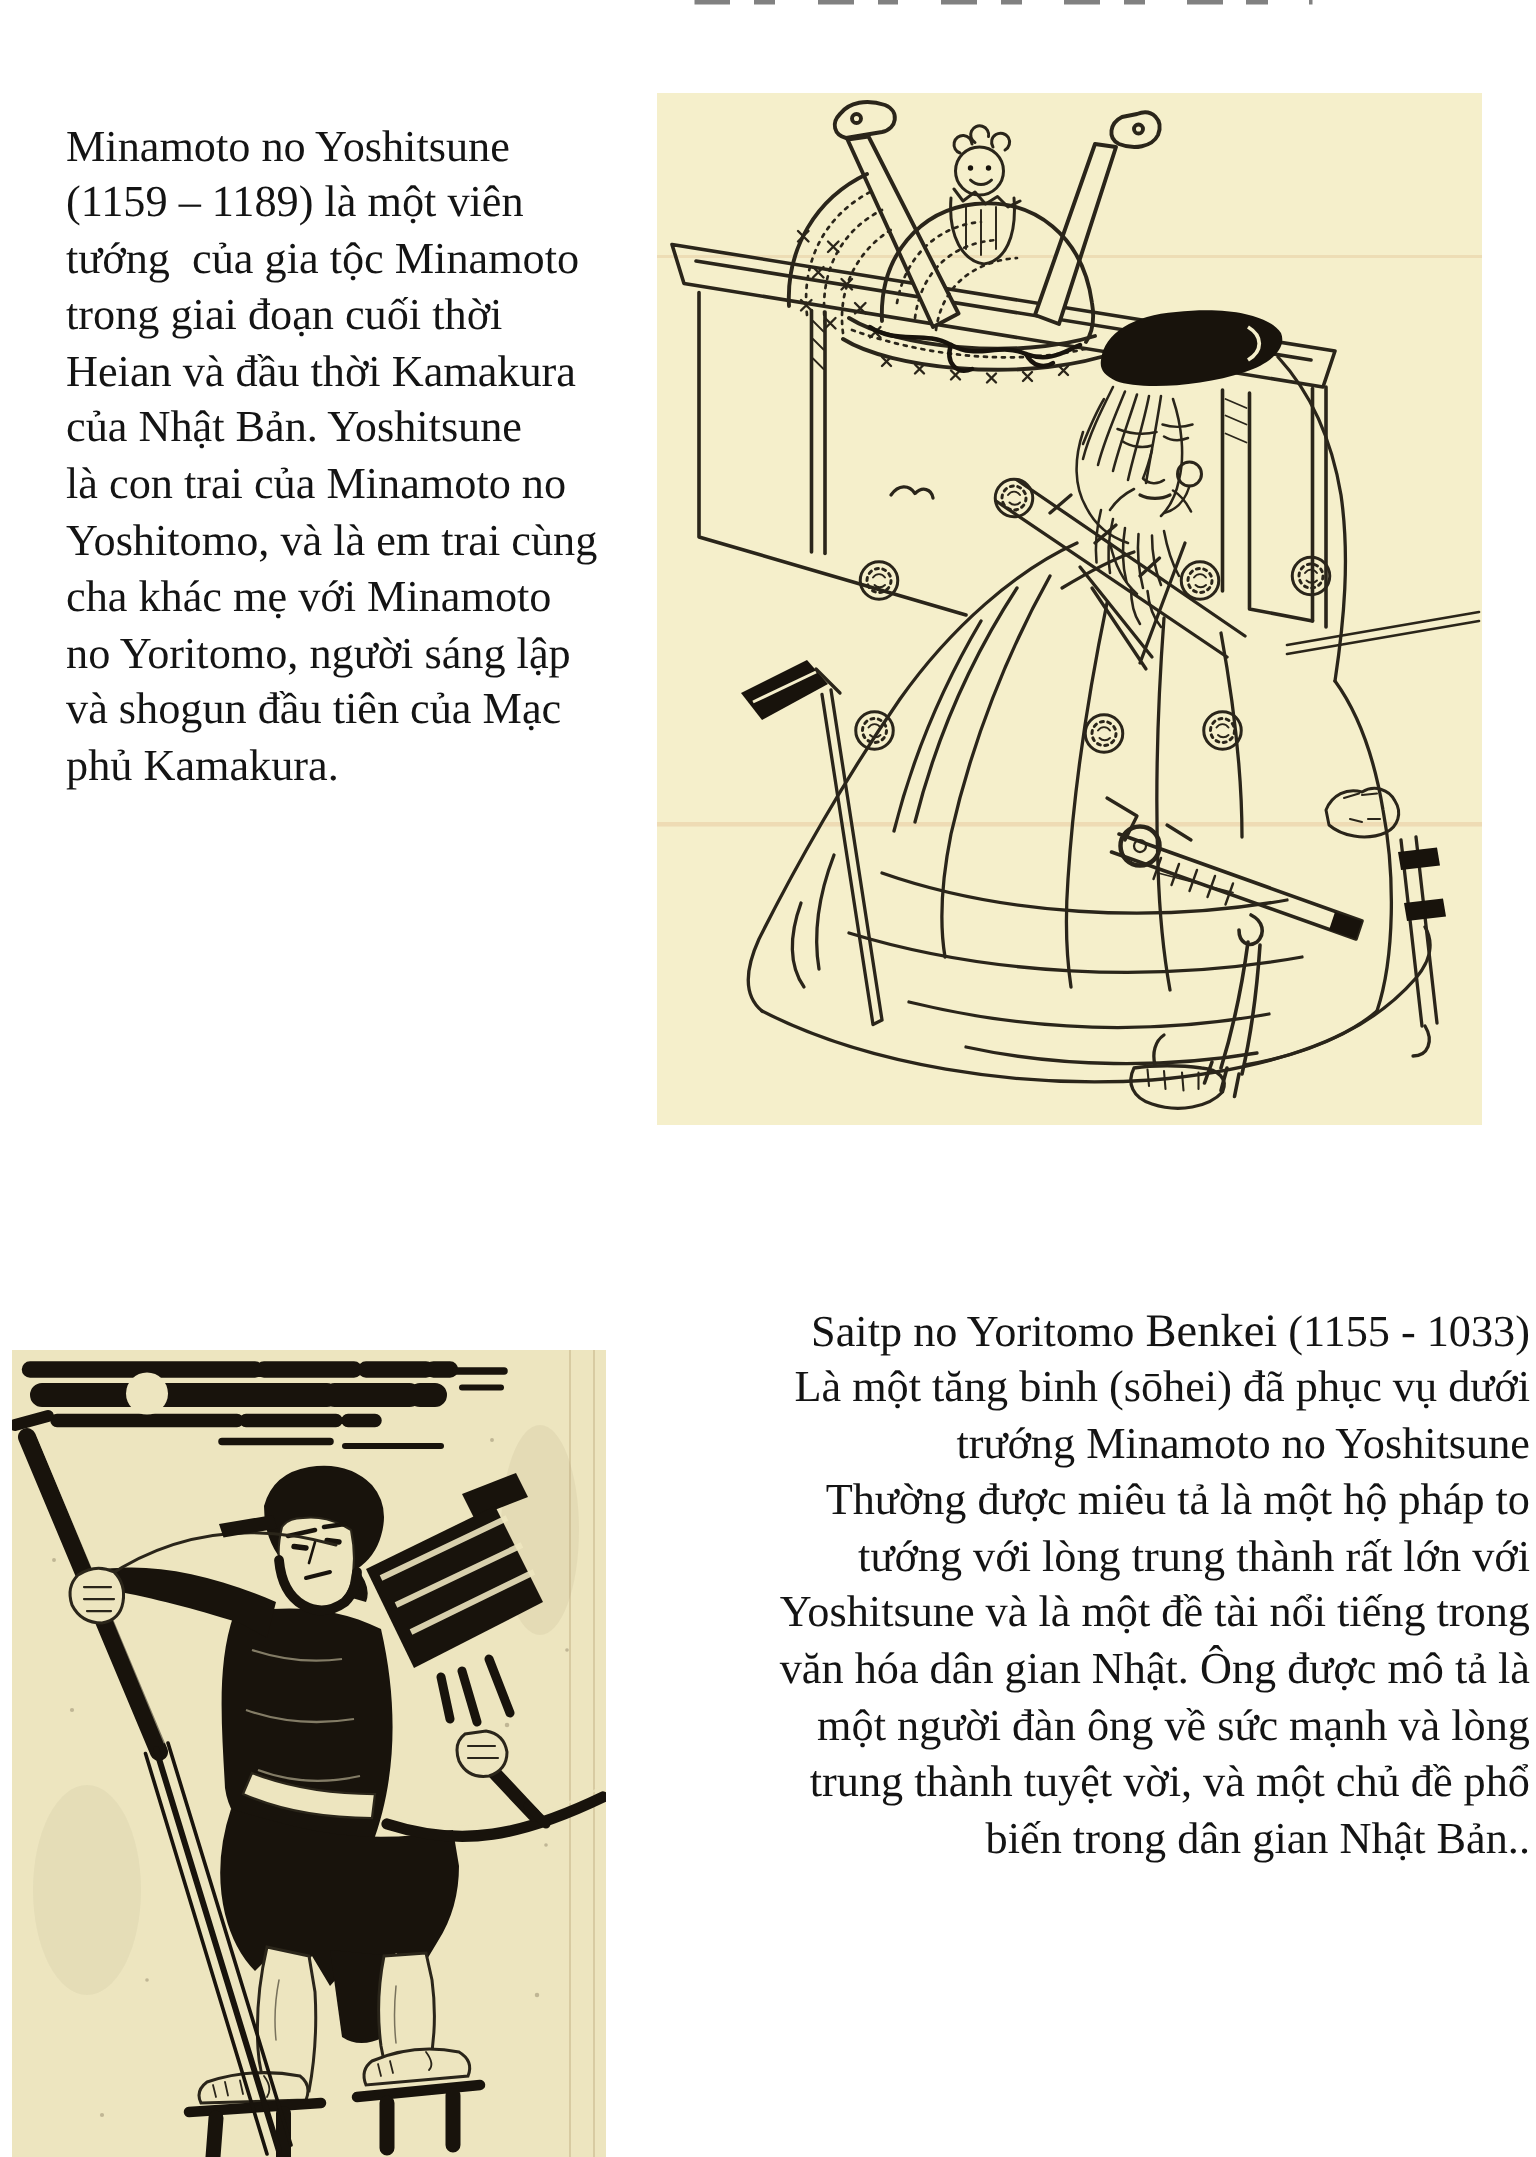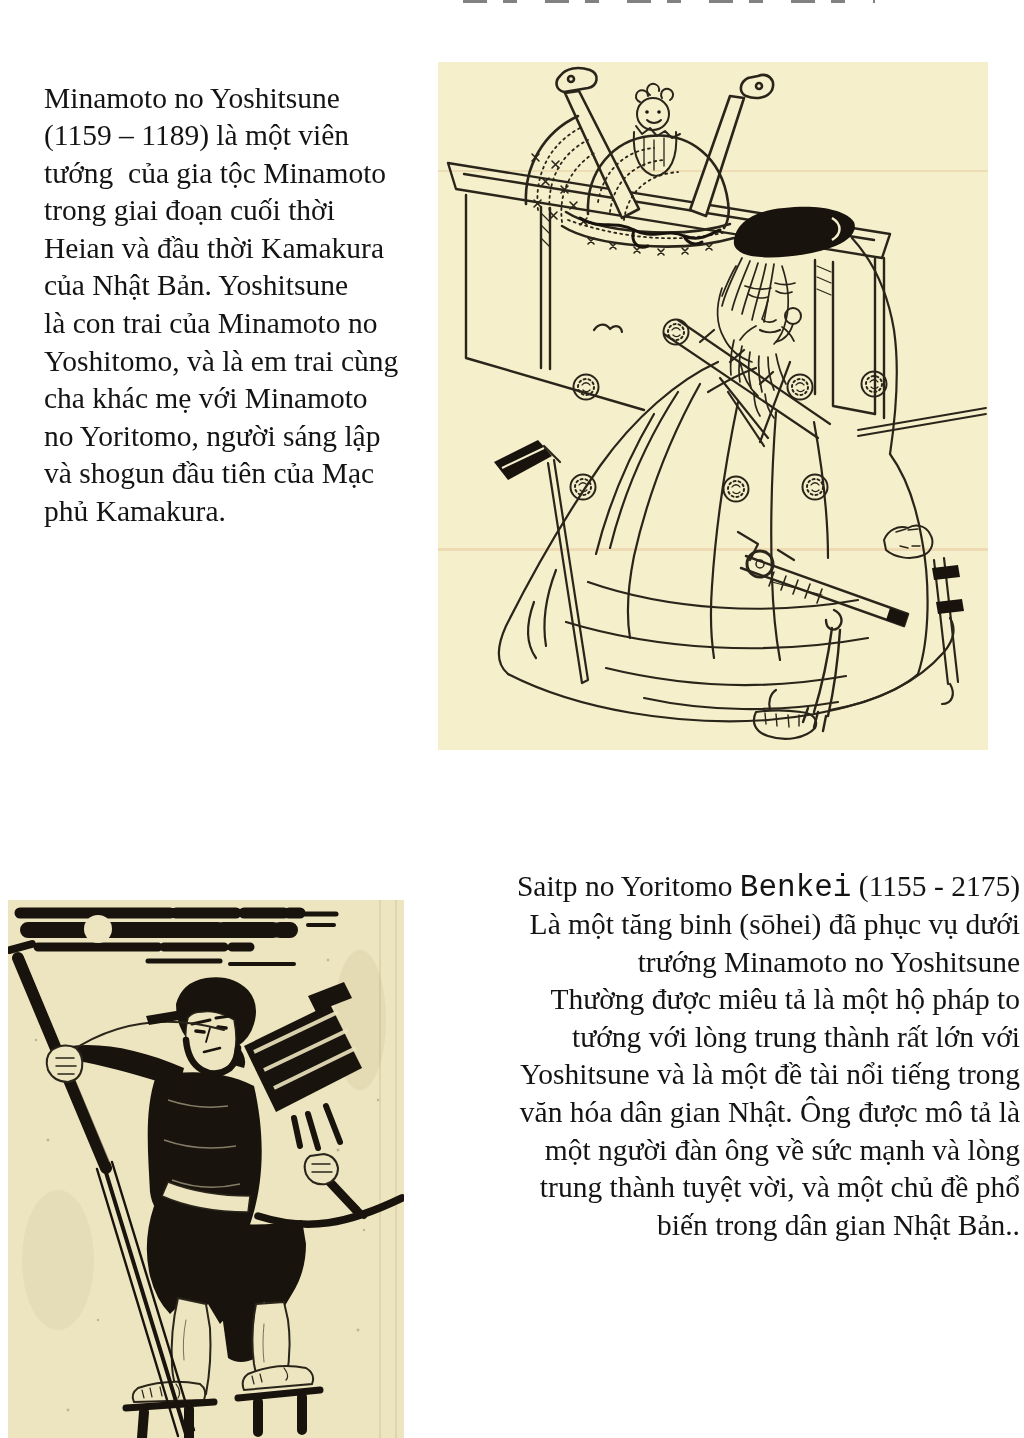--- a/index.html
+++ b/index.html
@@ -27,7 +27,7 @@
   .para-left{left:44px;top:50px;width:414px;text-align:left;}
   .para-right{left:438px;top:838px;width:582px;text-align:right;}
   .para-right .line{display:block;}
-  .benkei-name{font-family:Liberation Mono, monospace;font-size:31px;}
+  .benkei-name{font-family:Liberation Serif, serif;font-size:31px;}
   figure.fig{position:absolute;margin:0;padding:0;}
   .fig-yoshitsune{left:438px;top:62px;width:550px;height:688px;}
   .fig-benkei{left:8px;top:900px;width:396px;height:538px;}

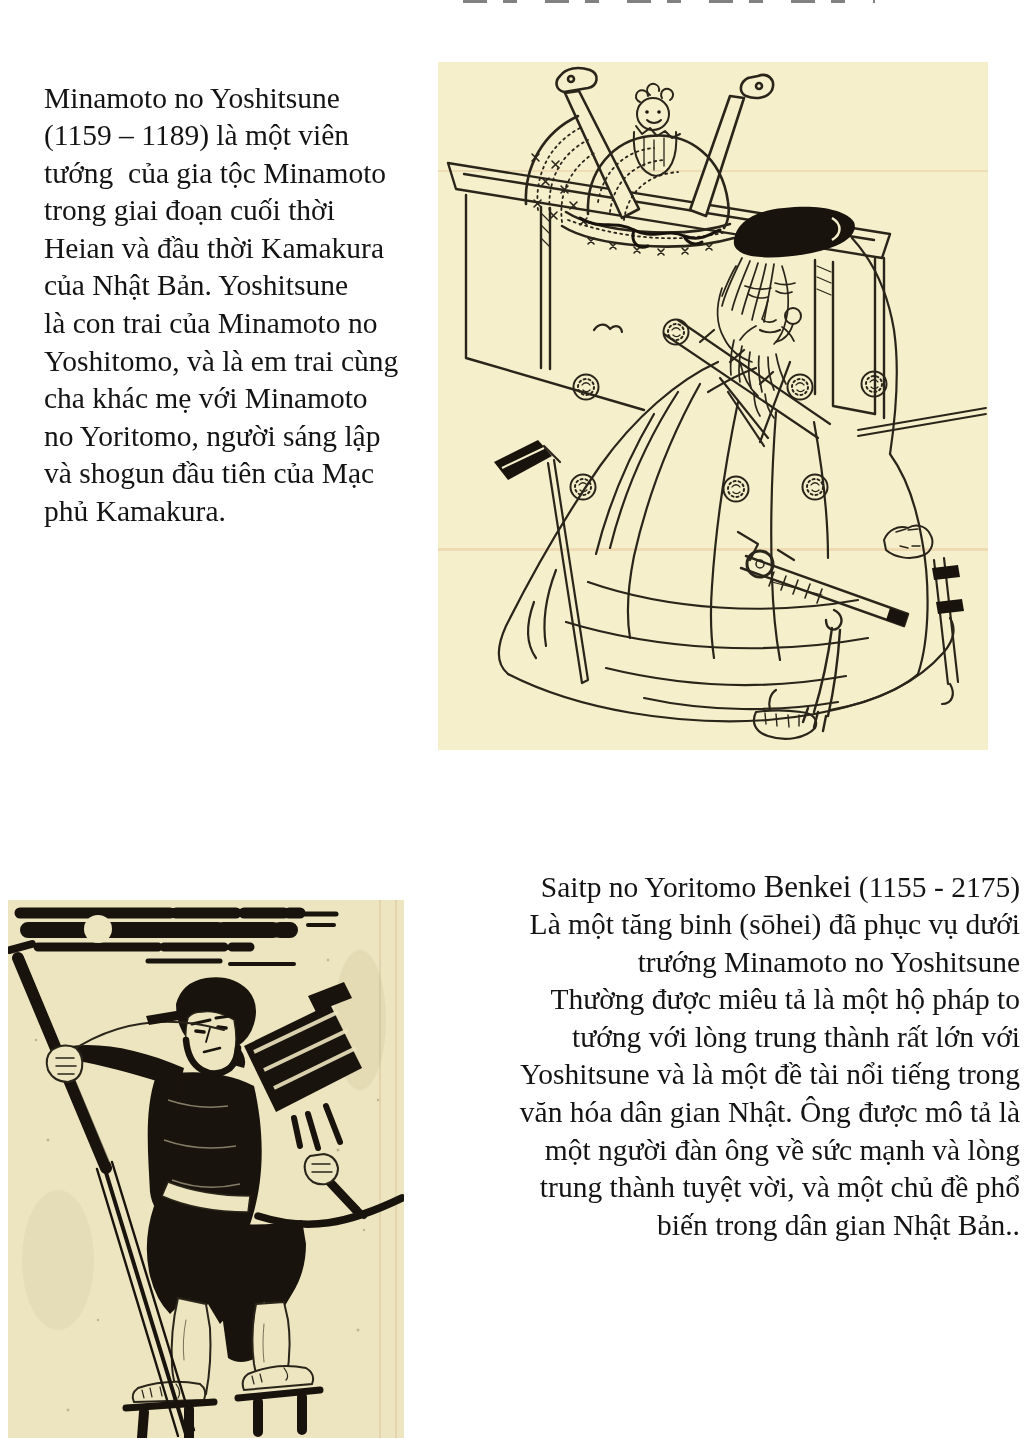--- a/index.html
+++ b/index.html
@@ -270,7 +270,7 @@
     </svg>
   </figure>
 
-  <p class="para para-right"><span class="line"><span>Saitp no Yoritomo </span><span class="benkei-name">Benkei</span><span> (1155 - 2175)</span></span><span class="line">Là một tăng binh (sōhei) đã phục vụ dưới
+  <p class="para para-right"><span class="line"><span>Saitp no Yoritomo </span><span class="benkei-name">Benkei</span><span> (1155 - 1033)</span></span><span class="line">Là một tăng binh (sōhei) đã phục vụ dưới
 trướng Minamoto no Yoshitsune
 Thường được miêu tả là một hộ pháp to
 tướng với lòng trung thành rất lớn với

